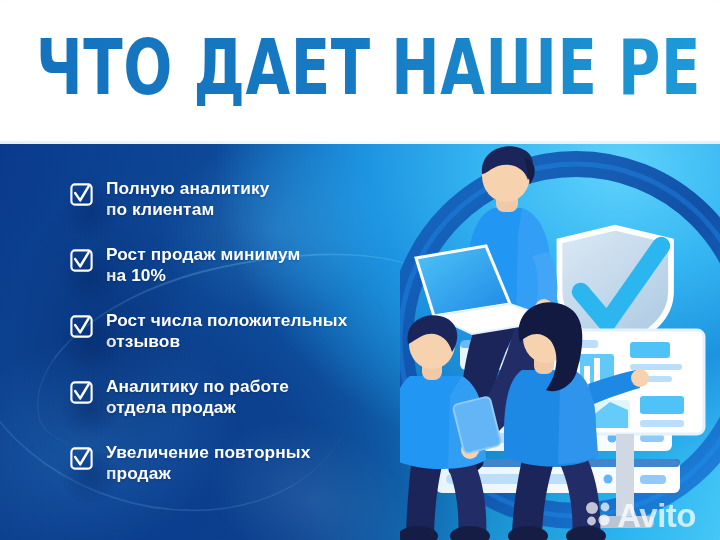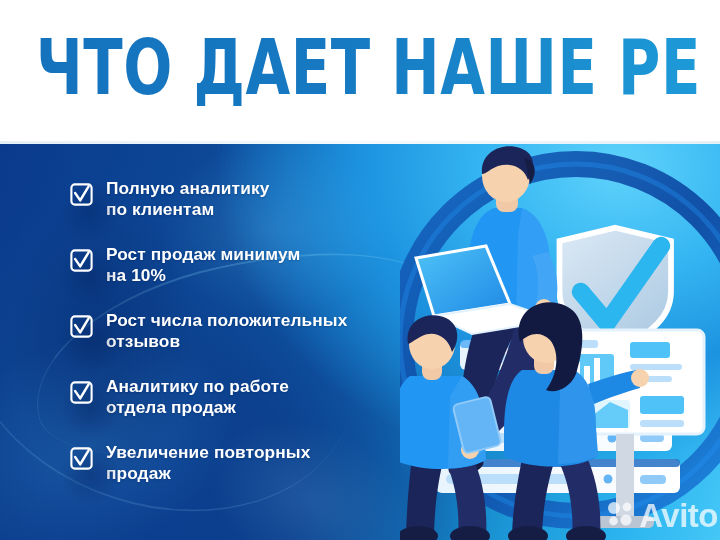--- a/index.html
+++ b/index.html
@@ -163,7 +163,7 @@
   
   .watermark {
     position: absolute;
-    right: 2px; bottom: 8px;
+    right: 24px; bottom: 8px;
     display: flex;
     align-items: center;
     gap: 6px;

